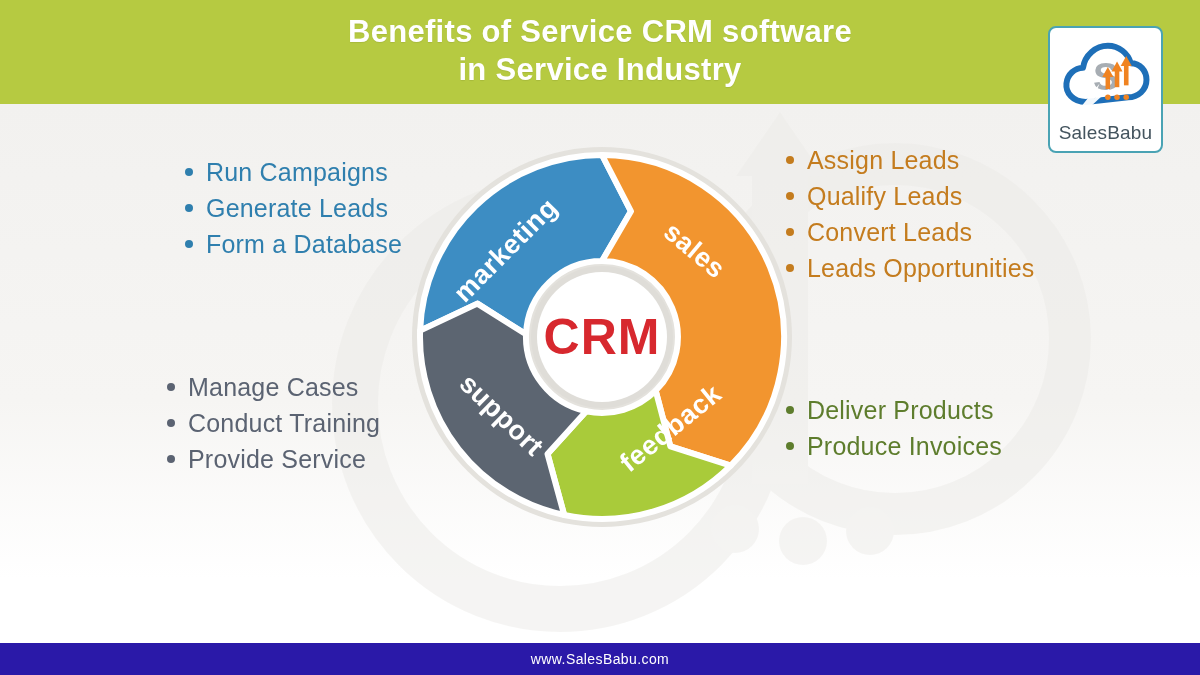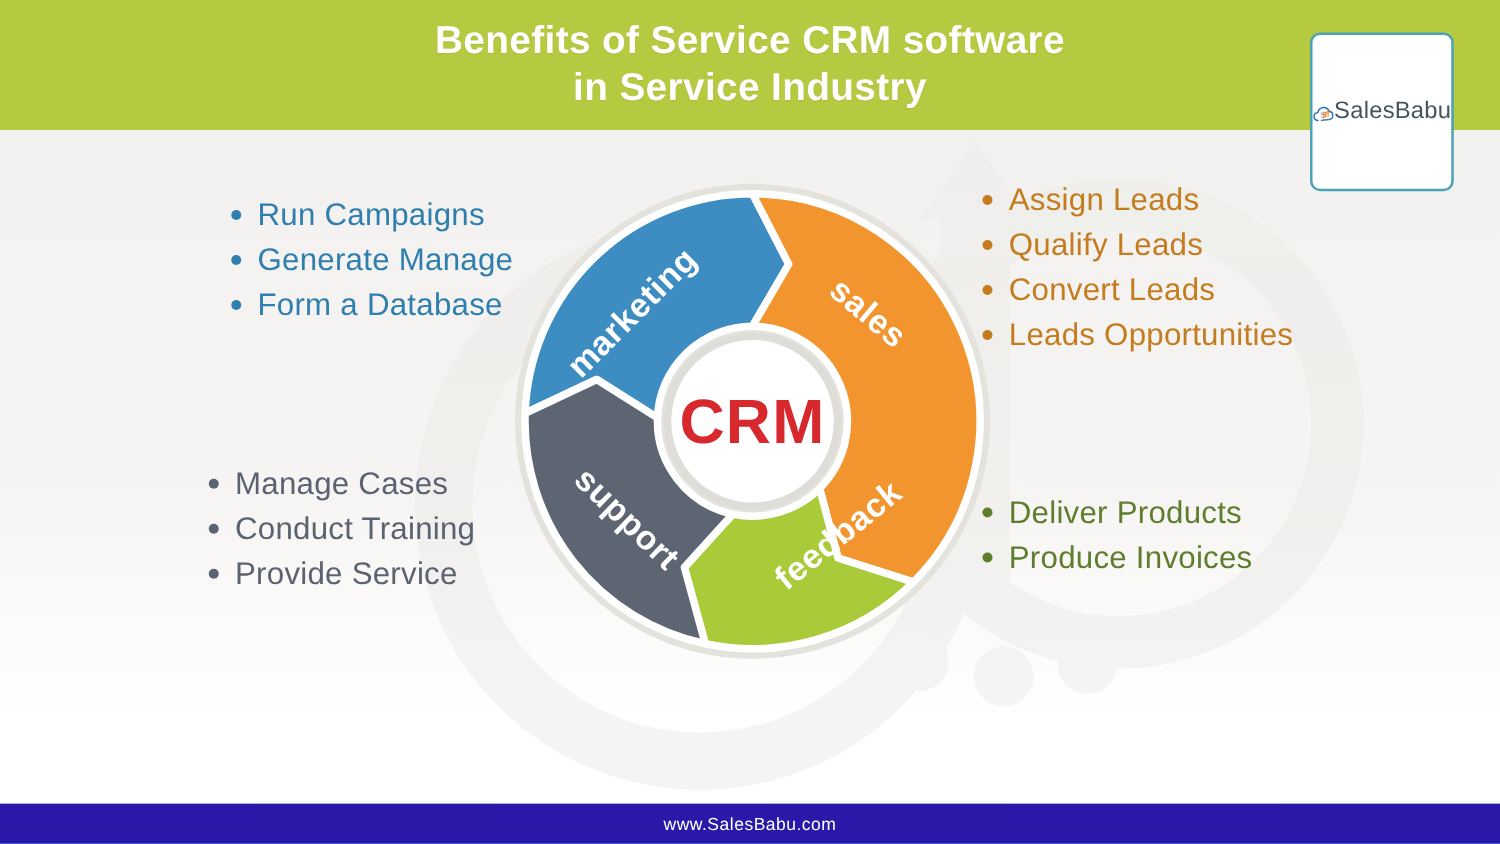--- a/index.html
+++ b/index.html
@@ -8,7 +8,7 @@
     font-family:"Liberation Sans", sans-serif;
     background:#fff;
   }
-  .page { position:relative; width:1200px; height:675px; background:#0ea5e9; }
+  .page { position:relative; width:1200px; height:675px; background:#f9a8d4; }
 
   
   .header {

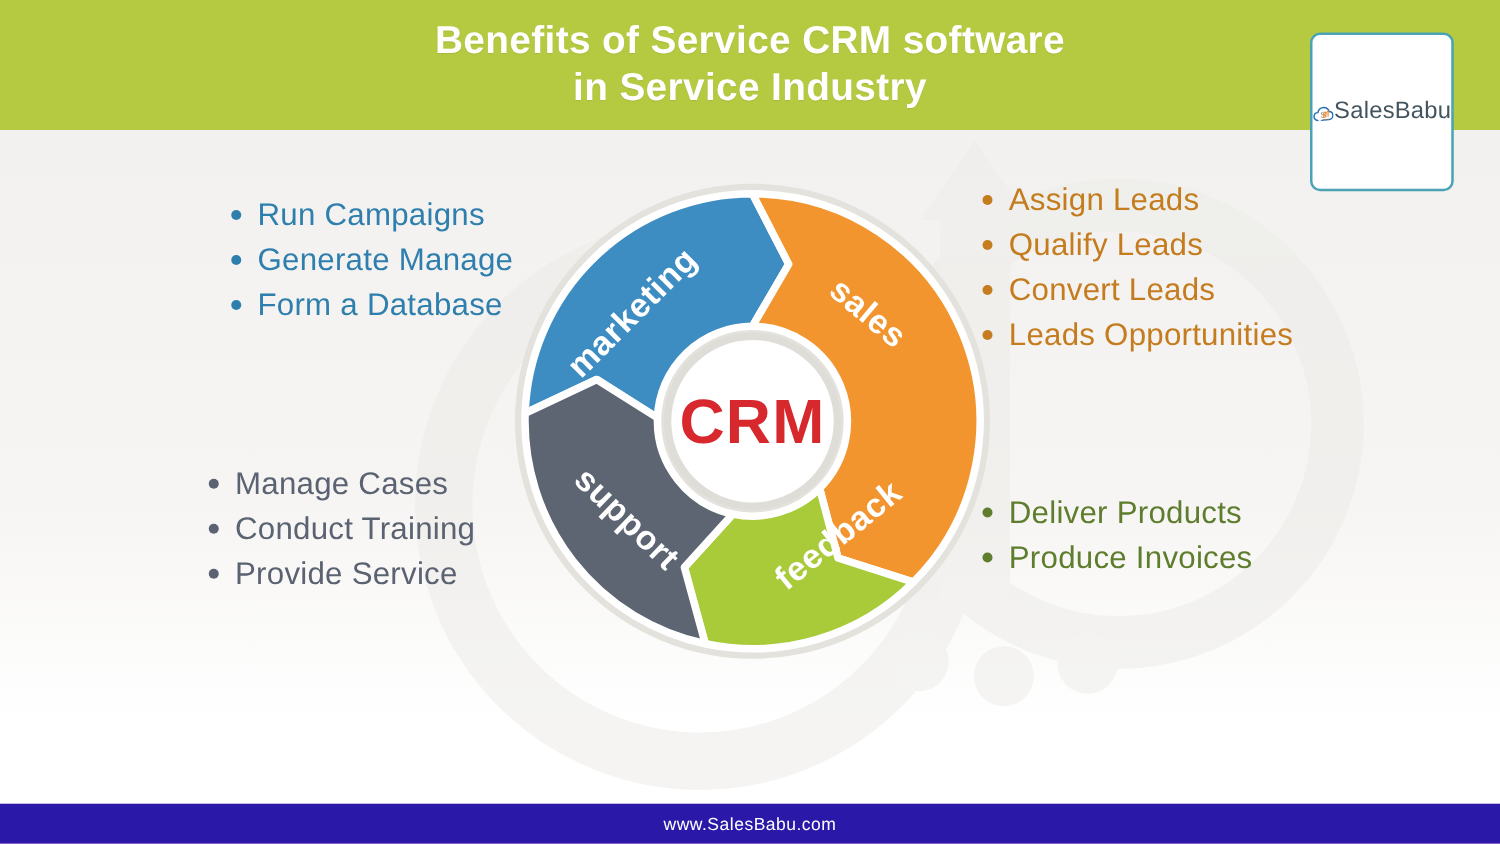--- a/index.html
+++ b/index.html
@@ -23,7 +23,7 @@
   .logo-card {
     position:absolute; left:1048px; top:26px; width:115px; height:127px;
     box-sizing:border-box; background:#fff; border:2px solid #4aa3b4; border-radius:8px;
-    z-index:6; display:flex; flex-direction:row; align-items:center; justify-content:flex-start;
+    z-index:6; display:flex; flex-direction:column; align-items:center; justify-content:flex-start;
   }
   .logo-card svg { width:96px; height:92px; margin-top:4px; }
   .logo-label { font-size:19px; color:#44545e; margin-top:-2px; letter-spacing:.2px; }

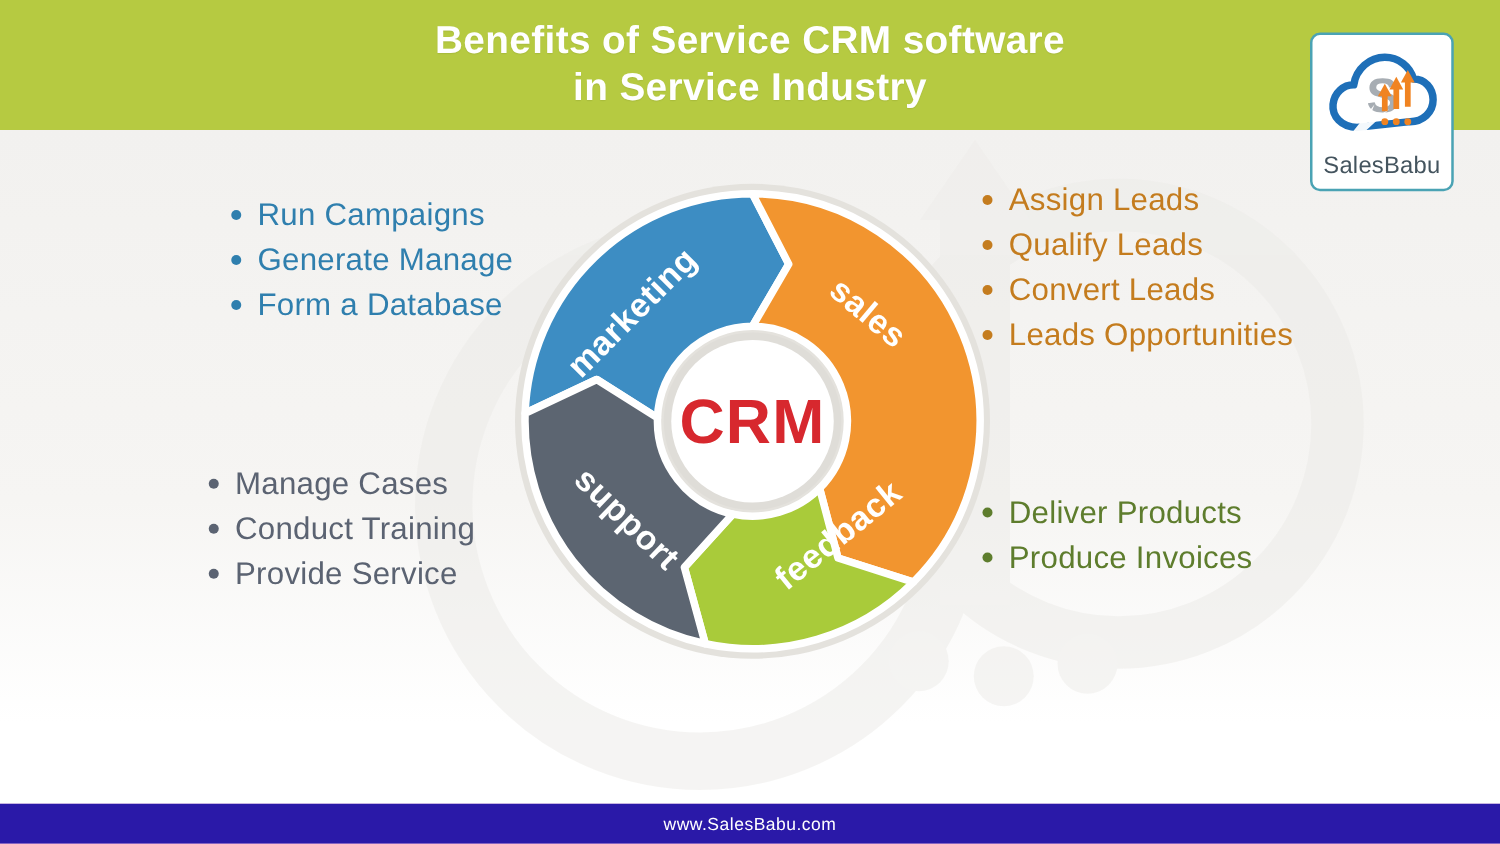--- a/index.html
+++ b/index.html
@@ -135,7 +135,7 @@
 
     <ul class="benefits list-marketing" style="color: rgb(47, 127, 174);">
         <li>Run Campaigns</li>
-        <li>Generate Manage</li>
+        <li>Generate Leads</li>
         <li>Form a Database</li>
       </ul>
     <ul class="benefits list-sales" style="color: rgb(196, 124, 30);">

